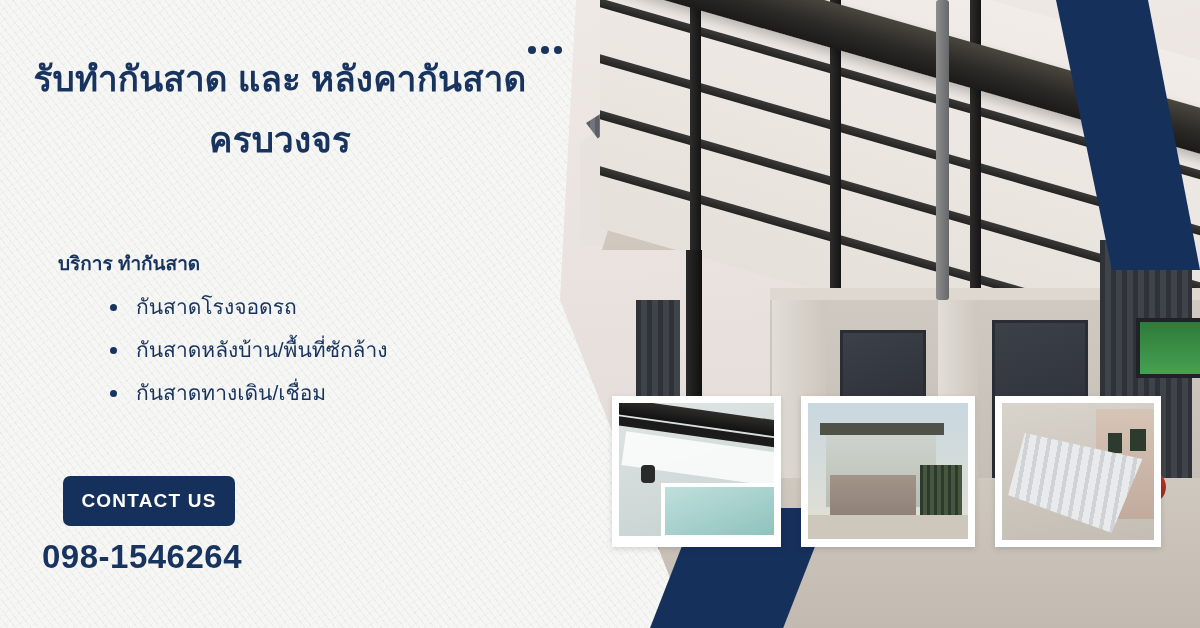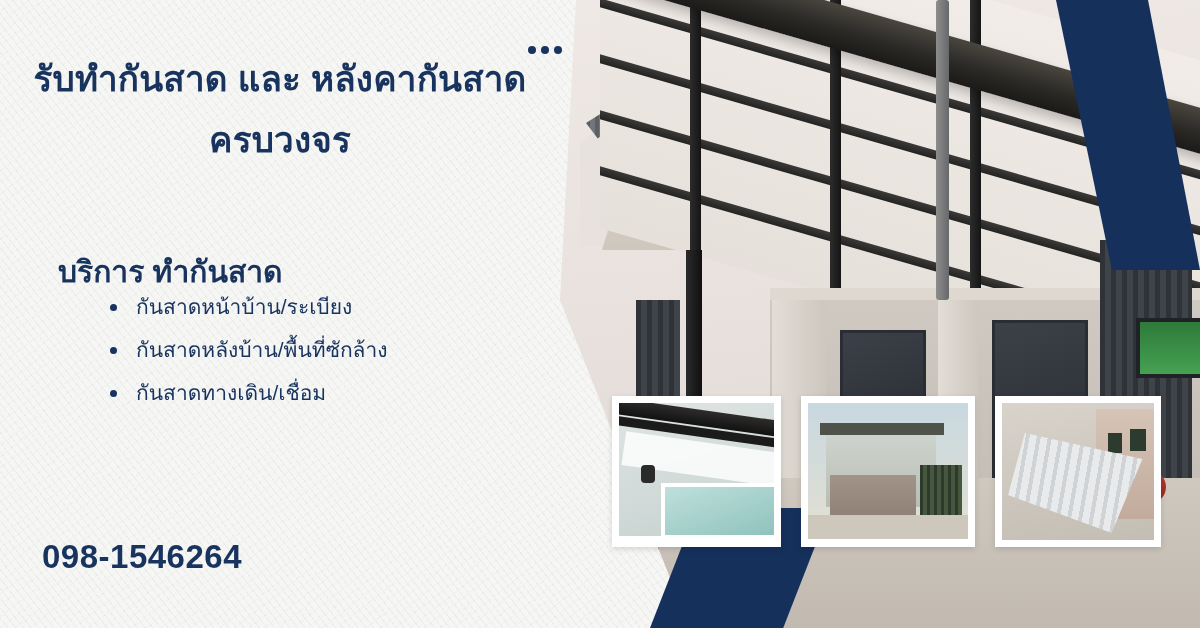--- a/index.html
+++ b/index.html
@@ -211,7 +211,7 @@
 
   #subhead {
     position:absolute; left:58px; top:248px;
-    color:#17335e; font-size:30px; font-weight:700;
+    color:#17335e; font-size:19px; font-weight:700;
   }
 
   #services {

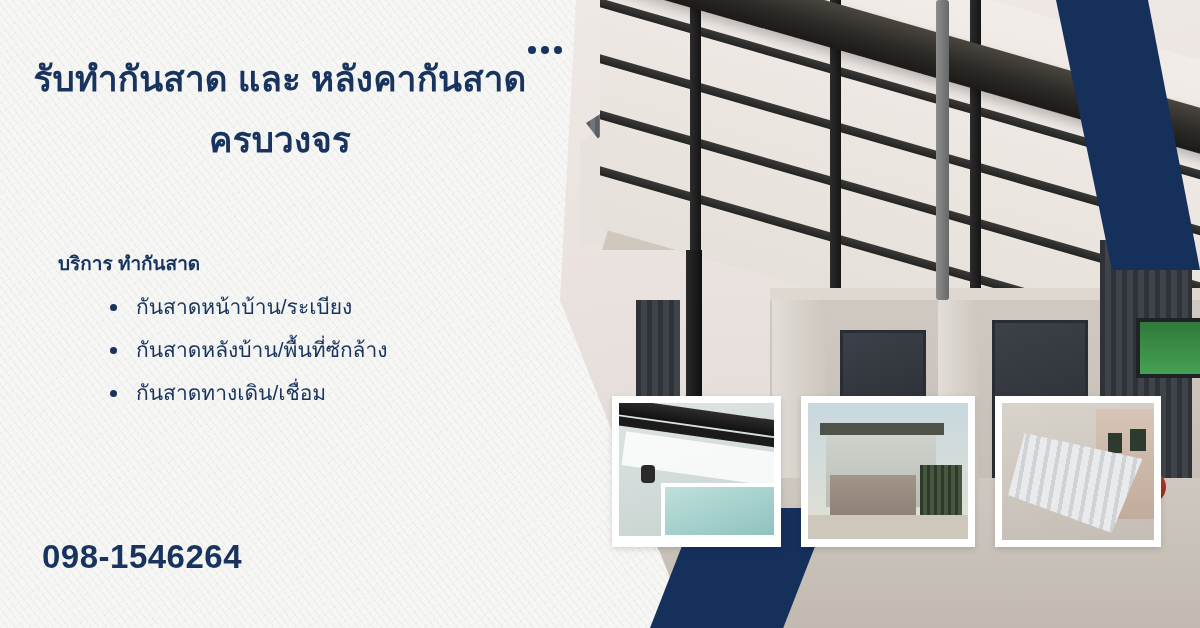--- a/index.html
+++ b/index.html
@@ -360,6 +360,7 @@
     <h2 id="subhead">บริการ ทำกันสาด</h2>
 
     <ul id="services">
+      <li>กันสาดโรงจอดรถ</li>
       <li>กันสาดหน้าบ้าน/ระเบียง</li>
       <li>กันสาดหลังบ้าน/พื้นที่ซักล้าง</li>
       <li>กันสาดทางเดิน/เชื่อม</li>

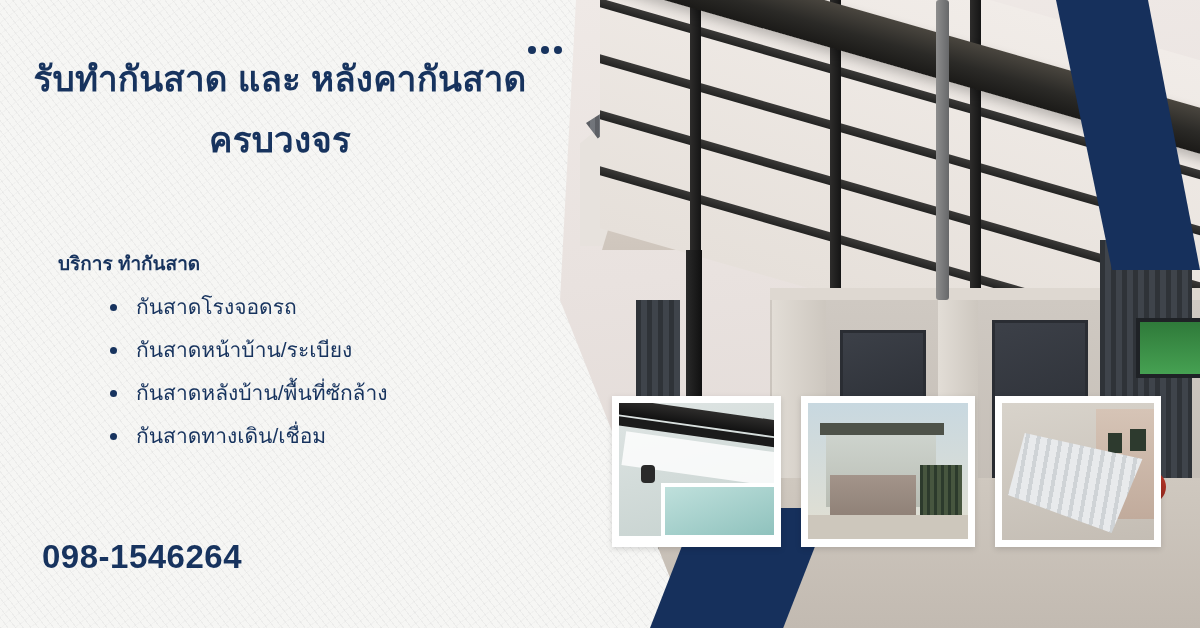--- a/index.html
+++ b/index.html
@@ -361,7 +361,6 @@
 
     <ul id="services">
       <li>กันสาดโรงจอดรถ</li>
-      <li>กันสาดหน้าบ้าน/ระเบียง</li>
       <li>กันสาดหลังบ้าน/พื้นที่ซักล้าง</li>
       <li>กันสาดทางเดิน/เชื่อม</li>
     </ul>

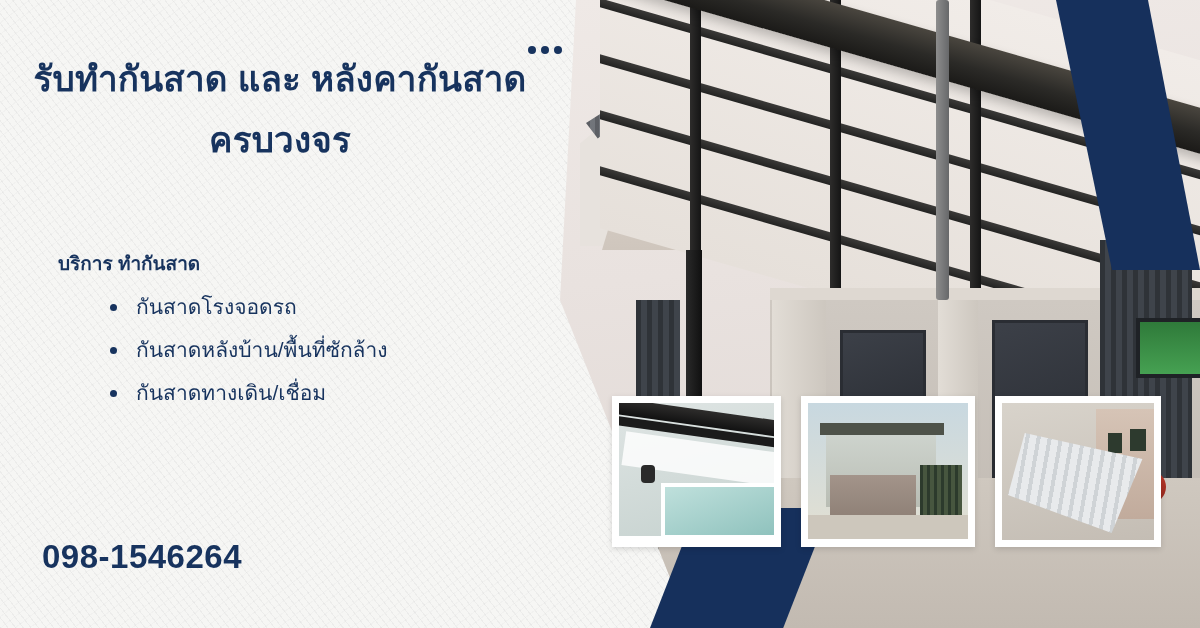--- a/index.html
+++ b/index.html
@@ -365,6 +365,7 @@
       <li>กันสาดทางเดิน/เชื่อม</li>
     </ul>
 
+    <button id="cta">CONTACT US</button>
 
     <div id="phone">098-1546264</div>
 

